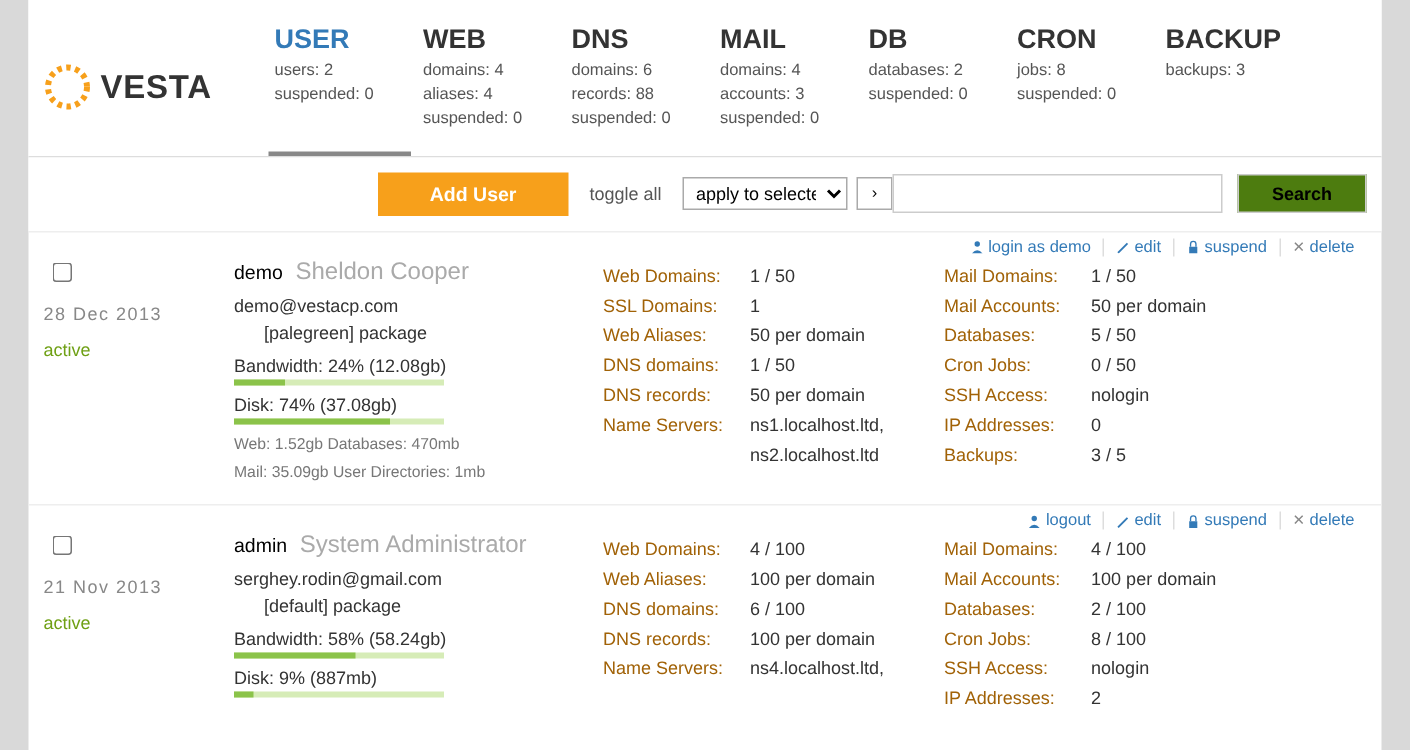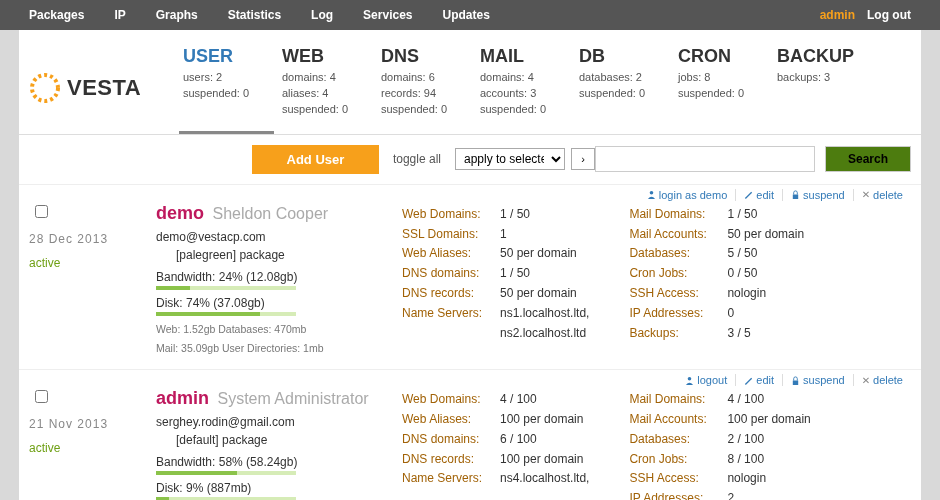--- a/index.html
+++ b/index.html
@@ -76,23 +76,6 @@
 <body>
 <div class="page">
 
-<div class="topbar">
-  <div class="topbar-inner">
-    <div class="topbar-left">
-      <span>Packages</span>
-      <span>IP</span>
-      <span>Graphs</span>
-      <span>Statistics</span>
-      <span>Log</span>
-      <span>Services</span>
-      <span>Updates</span>
-    </div>
-    <div class="topbar-right">
-      <span class="admin-link">admin</span>
-      <span>Log out</span>
-    </div>
-  </div>
-</div>
 
 <div class="inner">
 

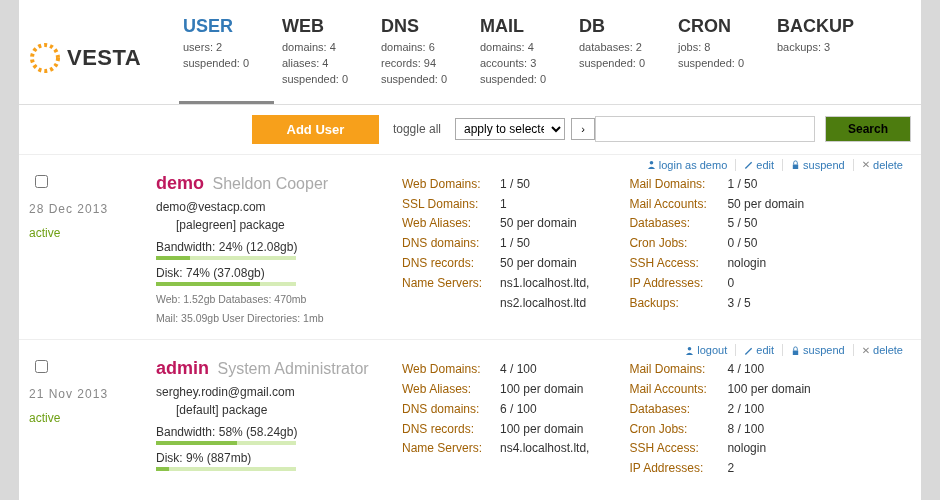--- a/index.html
+++ b/index.html
@@ -105,7 +105,7 @@
     <div class="tab-title">DNS</div>
     <div class="tab-sub">
       <div>domains: 6</div>
-            <div>records: 94</div>
+            <div>records: 88</div>
             <div>suspended: 0</div>
     </div>
   </div>

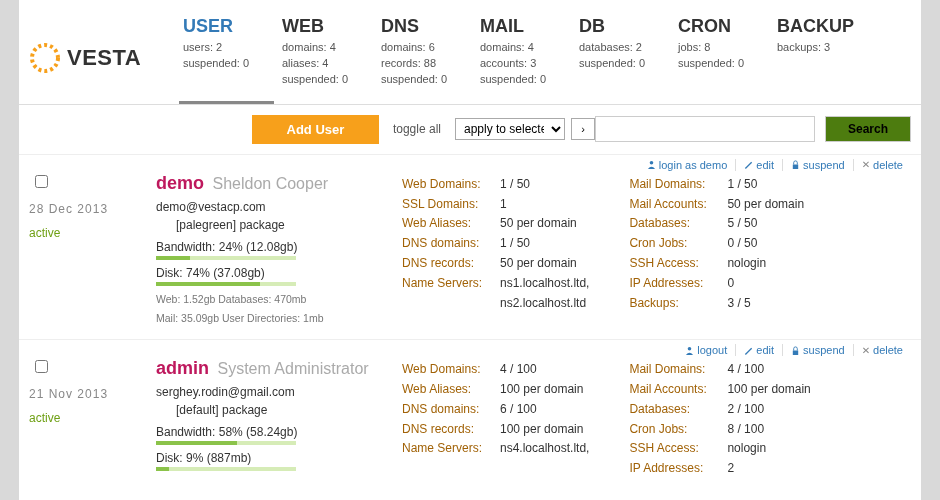--- a/index.html
+++ b/index.html
@@ -54,7 +54,7 @@
 .status-text { font-size:12px; color:#6fa015; margin-top:10px;}
 
 .col-main { width:240px; }
-.u-name { font-size:18px; font-weight:bold; color:#be185d; }
+.u-name { font-size:13px; font-weight:normal; color:#000000; }
 .u-full { font-size:16px; color:#aaa; font-weight:normal; margin-left:4px;}
 .u-email { font-size:12px; color:#333; margin-top:6px;}
 .u-pkg { font-size:12px; color:#333; margin-top:4px;padding-left:20px;}

